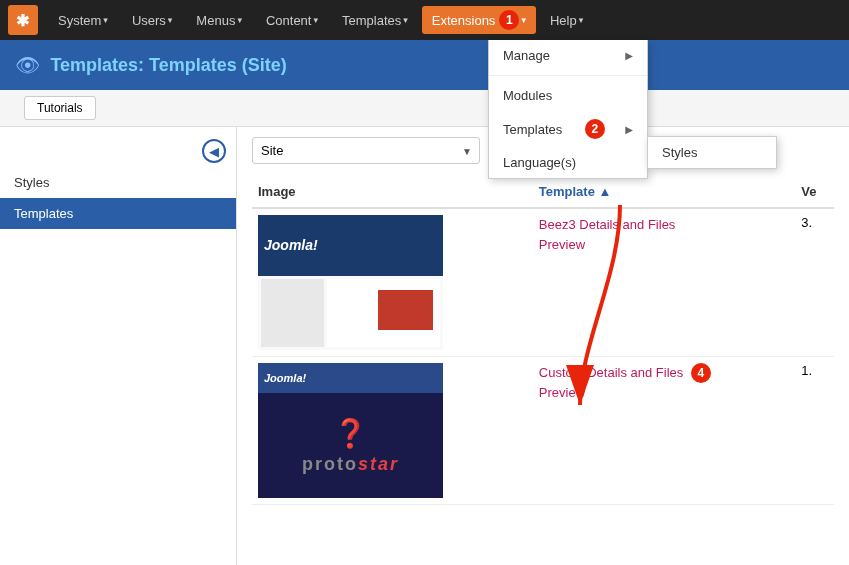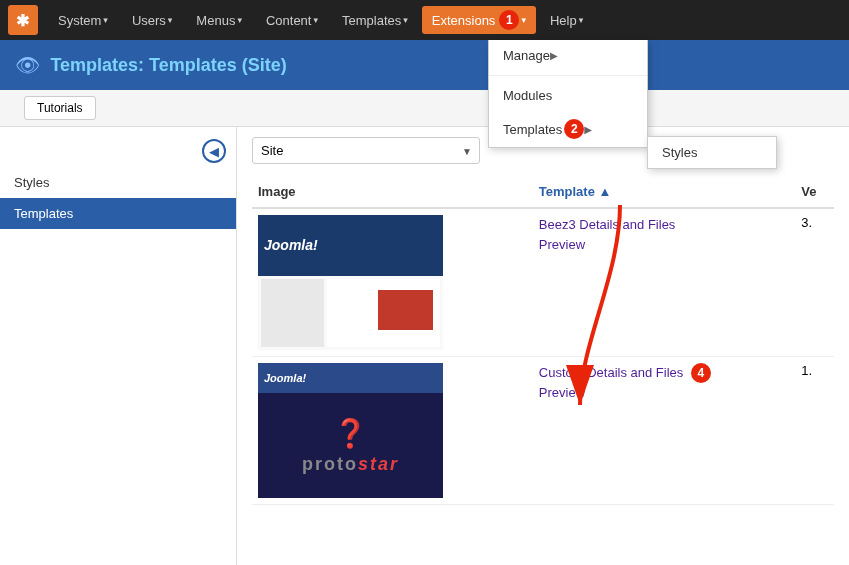--- a/index.html
+++ b/index.html
@@ -304,6 +304,7 @@
       font-size: 13px;
       display: flex;
       align-items: center;
+      justify-content: space-between;
     }
     .dropdown-separator {
       height: 1px;

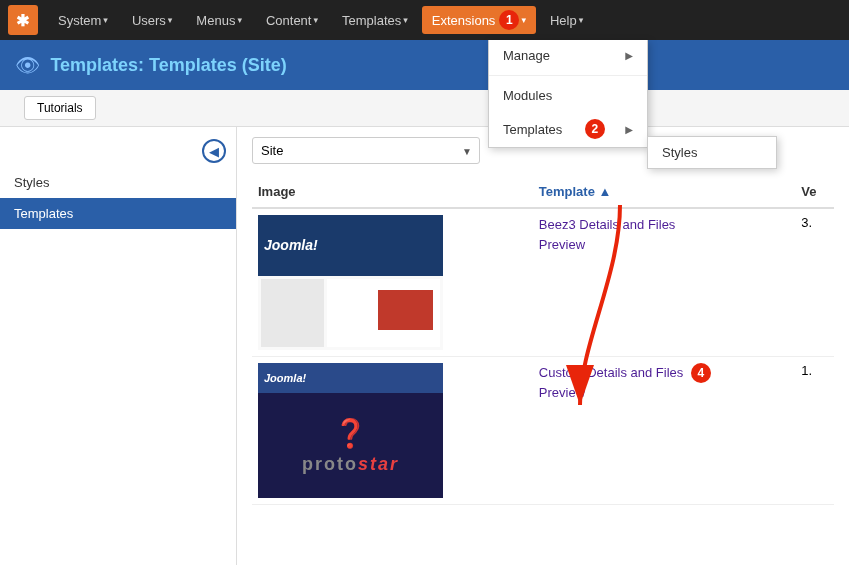--- a/index.html
+++ b/index.html
@@ -520,6 +520,9 @@
       <span class="step-badge">2</span>
       <span class="dropdown-arrow">▶</span>
     </div>
+    <div class="dropdown-item">
+      <span>Language(s)</span>
+    </div>
   </div>
 
   <div class="submenu" style="top: 96px;">

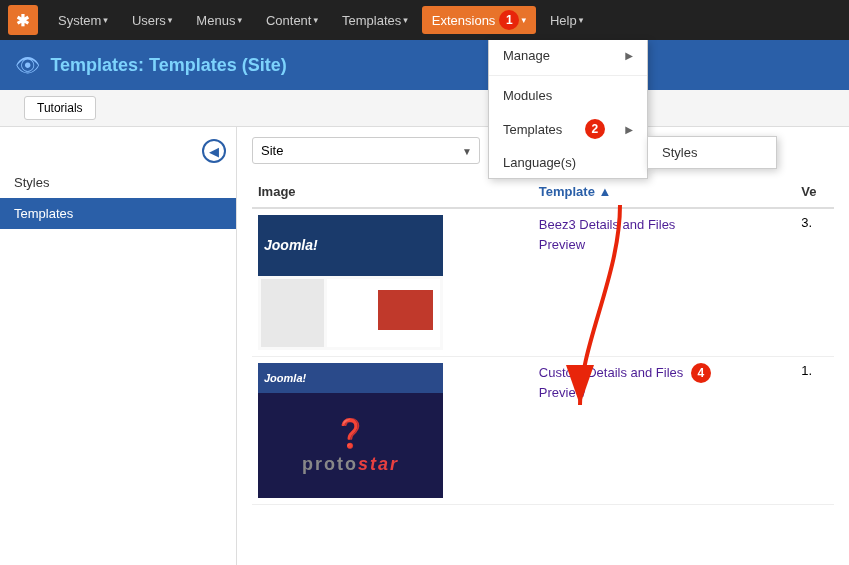--- a/index.html
+++ b/index.html
@@ -270,7 +270,7 @@
     .protostar-star { color: #e84040; font-style: italic; }
 
     .template-link {
-      color: #4c1d95;
+      color: #be185d;
       text-decoration: none;
       font-size: 13px;
       line-height: 1.5;

